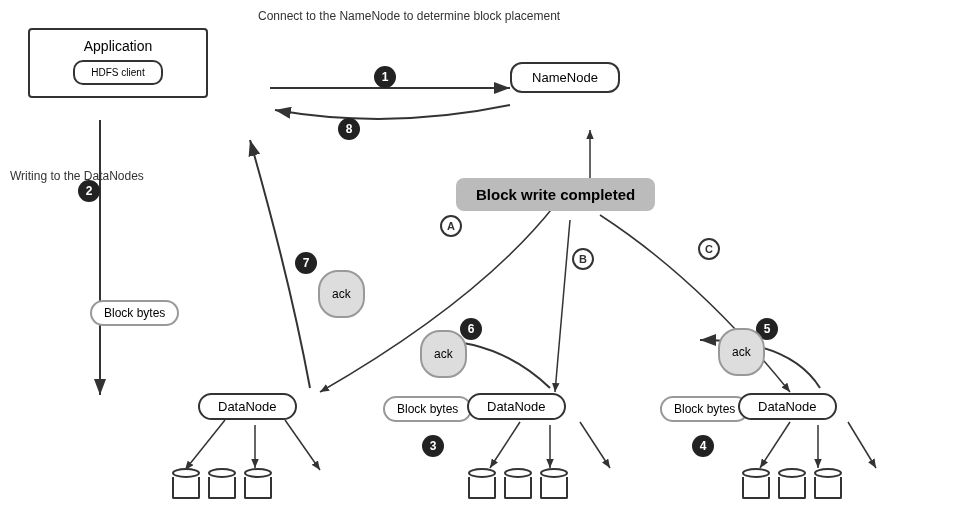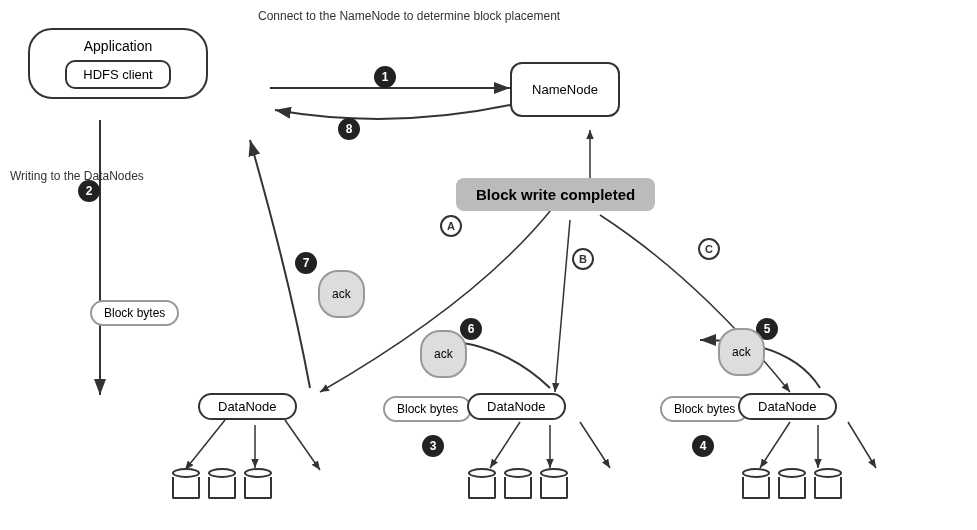--- a/index.html
+++ b/index.html
@@ -83,7 +83,7 @@
     .application-outer {
       position: absolute;
       border: 2px solid #333;
-      border-radius: 24px;
+      border-radius: 4px;
       background: #fff;
       padding: 8px 30px;
       width: 180px;

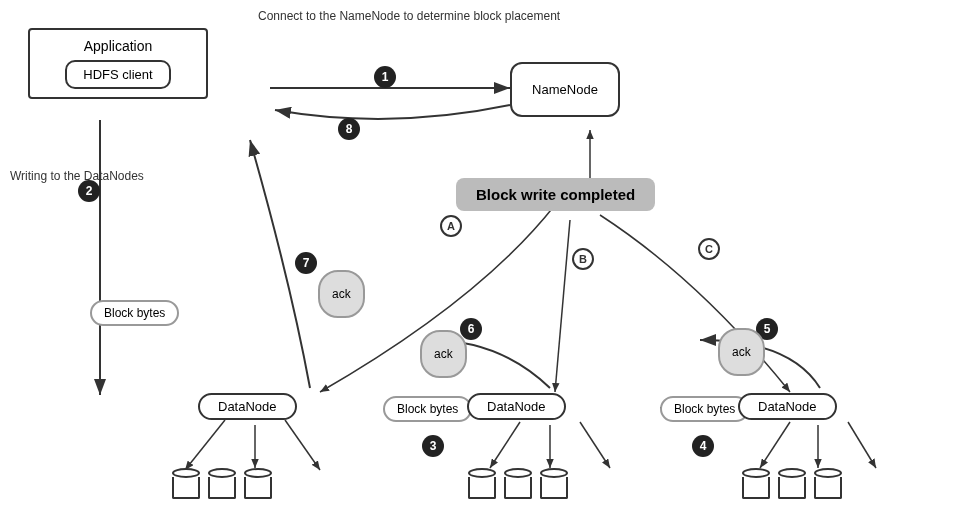--- a/index.html
+++ b/index.html
@@ -103,7 +103,7 @@
       border-radius: 10px;
       background: #fff;
       padding: 5px 16px;
-      font-size: 13px;
+      font-size: 10px;
     }
     
     .cylinders-group {

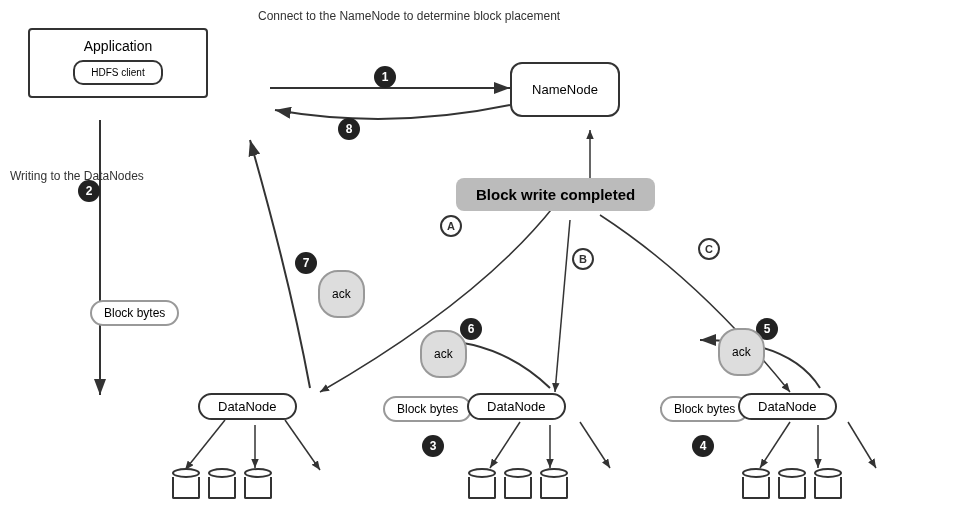--- a/index.html
+++ b/index.html
@@ -28,7 +28,7 @@
       border: 2px solid #333;
       border-radius: 12px;
       background: #fff;
-      padding: 18px 14px;
+      padding: 6px 14px;
     }
     .pill {
       border: 2px solid #999;

